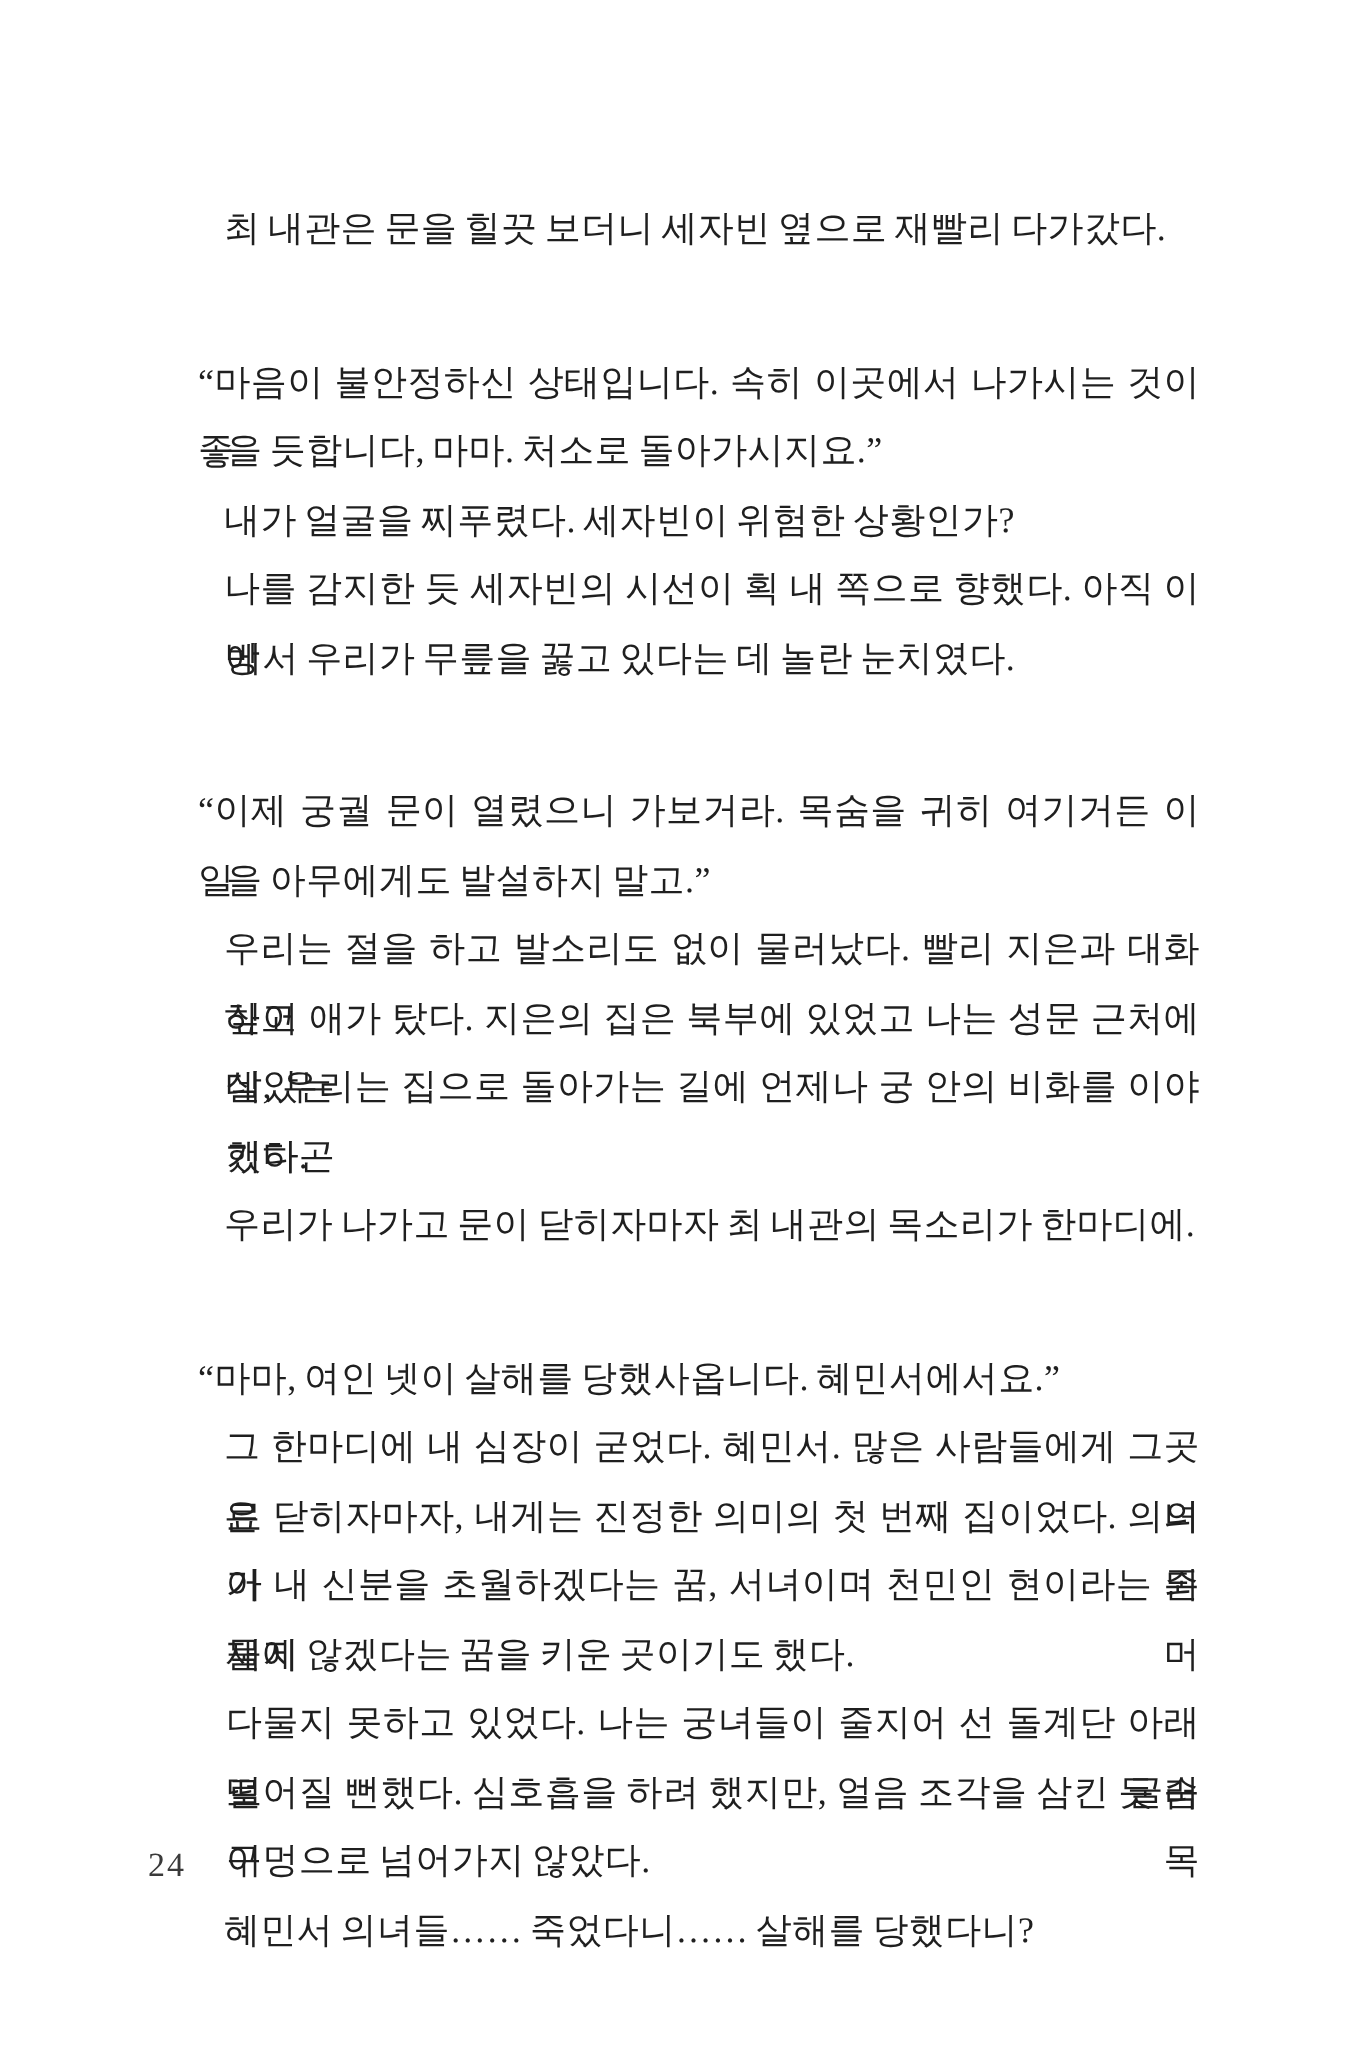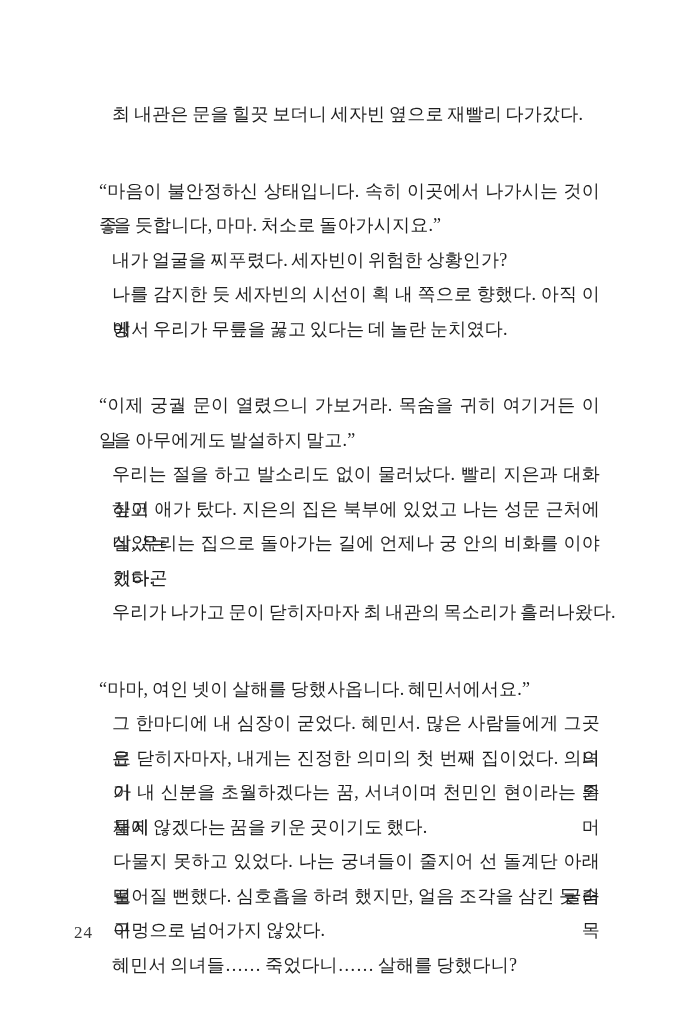--- a/index.html
+++ b/index.html
@@ -67,7 +67,7 @@
       <div class="text-line ind-none justify">싶어 애가 탔다. 지은의 집은 북부에 있었고 나는 성문 근처에 살았는</div>
       <div class="text-line ind-none justify">데, 우리는 집으로 돌아가는 길에 언제나 궁 안의 비화를 이야기하곤</div>
       <div class="text-line ind-none">했다.</div>
-      <div class="text-line ind-para">우리가 나가고 문이 닫히자마자 최 내관의 목소리가 흘러나왔다.</div>
+      <div class="text-line ind-para">우리가 나가고 문이 닫히자마자 최 내관의 목소리가 한마디에.</div>
       <div class="text-line ind-quote">“마마, 여인 넷이 살해를 당했사옵니다. 혜민서에서요.”</div>
       <div class="text-line ind-para justify">그 한마디에 내 심장이 굳었다. 혜민서. 많은 사람들에게 그곳은 의</div>
       <div class="text-line ind-none justify">료 닫히자마자, 내게는 진정한 의미의 첫 번째 집이었다. 의녀가 되</div>

